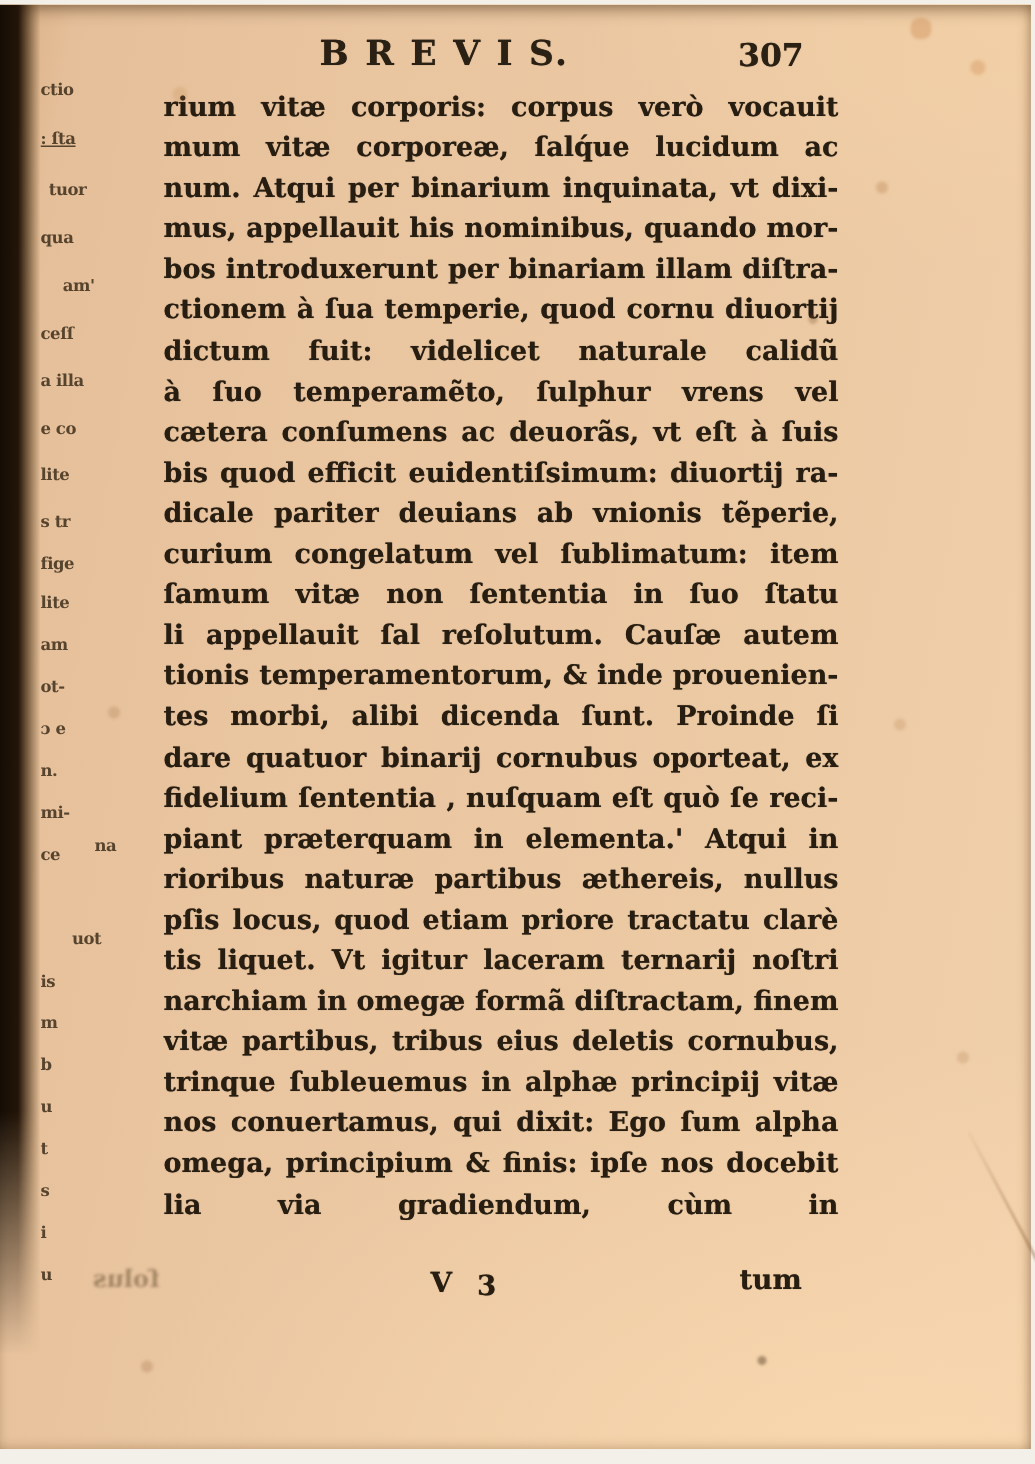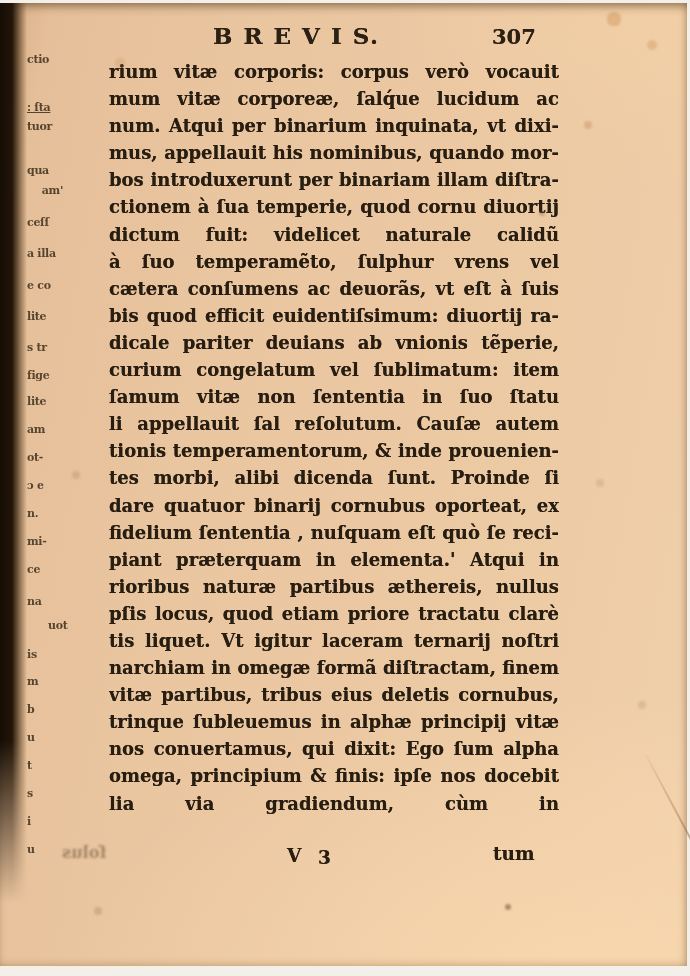--- a/index.html
+++ b/index.html
@@ -90,7 +90,7 @@
 
   <div class="marginalia">
       <span class="frag" style="top: 50px;">ctio</span>
-      <span class="frag" style="top: 98px; text-decoration: underline;">: ſta</span>
+      <span class="frag" style="top: 83px; text-decoration: underline;">: ſta</span>
       <span class="frag" style="top: 117px;">tuor</span>
       <span class="frag" style="top: 149px; margin-top: 12px;">qua</span>
       <span class="frag" style="top: 181px; text-align: right;">am'</span>

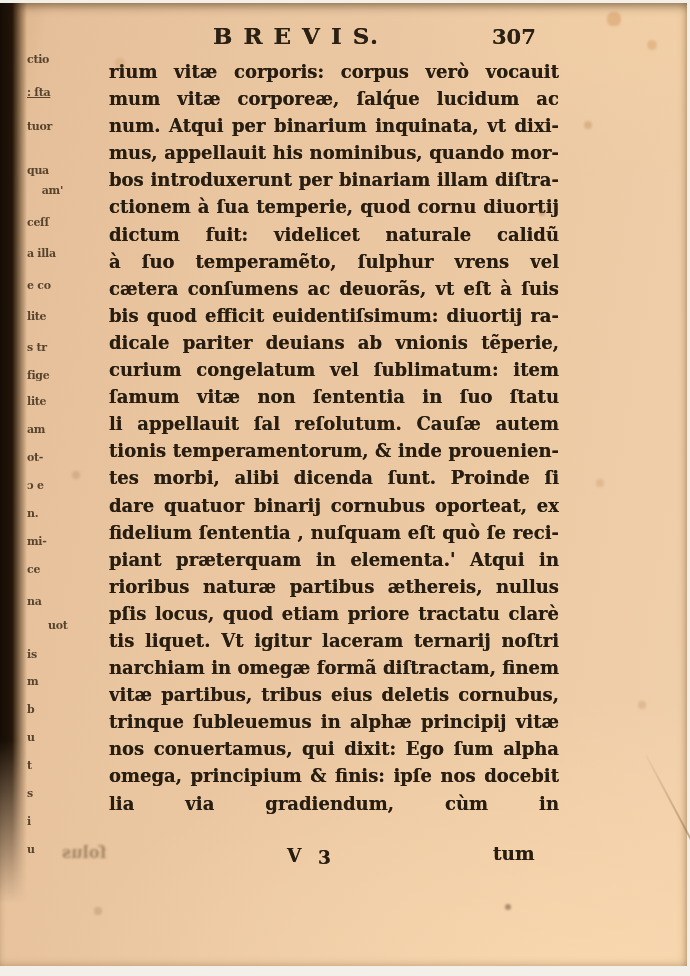--- a/index.html
+++ b/index.html
@@ -91,7 +91,7 @@
   <div class="marginalia">
       <span class="frag" style="top: 50px;">ctio</span>
       <span class="frag" style="top: 83px; text-decoration: underline;">: ſta</span>
-      <span class="frag" style="top: 117px;">tuor</span>
+      <span class="frag" style="top: 117px; text-align: center;">tuor</span>
       <span class="frag" style="top: 149px; margin-top: 12px;">qua</span>
       <span class="frag" style="top: 181px; text-align: right;">am'</span>
       <span class="frag" style="top: 213px;">ceſſ</span>

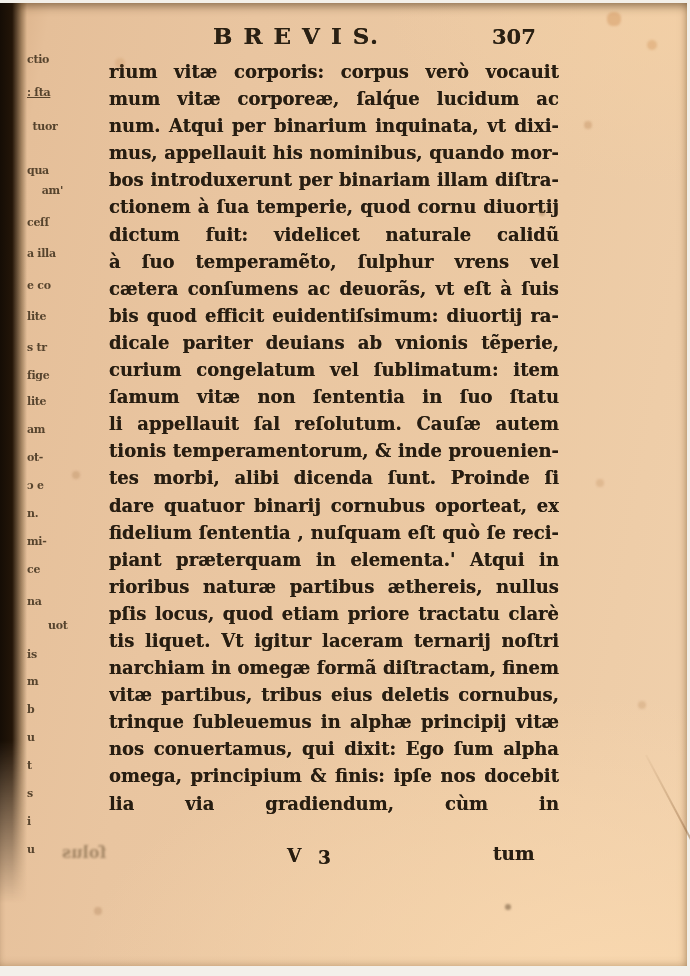--- a/index.html
+++ b/index.html
@@ -92,7 +92,7 @@
       <span class="frag" style="top: 50px;">ctio</span>
       <span class="frag" style="top: 83px; text-decoration: underline;">: ſta</span>
       <span class="frag" style="top: 117px; text-align: center;">tuor</span>
-      <span class="frag" style="top: 149px; margin-top: 12px;">qua</span>
+      <span class="frag" style="top: 149px;">qua</span>
       <span class="frag" style="top: 181px; text-align: right;">am'</span>
       <span class="frag" style="top: 213px;">ceſſ</span>
       <span class="frag" style="top: 244px;">a illa</span>

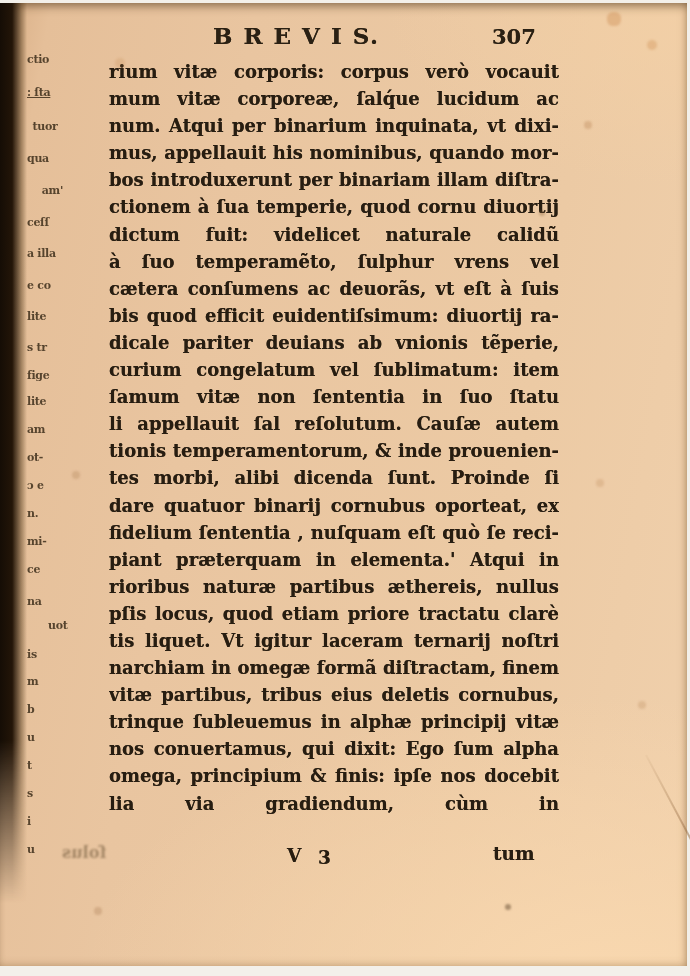--- a/index.html
+++ b/index.html
@@ -107,7 +107,7 @@
       <span class="frag" style="top: 504px;">n.</span>
       <span class="frag" style="top: 532px;">mi-</span>
       <span class="frag" style="top: 560px;">ce</span>
-      <span class="frag" style="top: 592px;">na</span>
+      <span class="frag" style="top: 554px; margin-left: 36px;">na</span>
       <span class="frag" style="top: 616px; padding-left: 21px;">uot</span>
       <span class="frag" style="top: 645px;">is</span>
       <span class="frag" style="top: 672px;">m</span>

